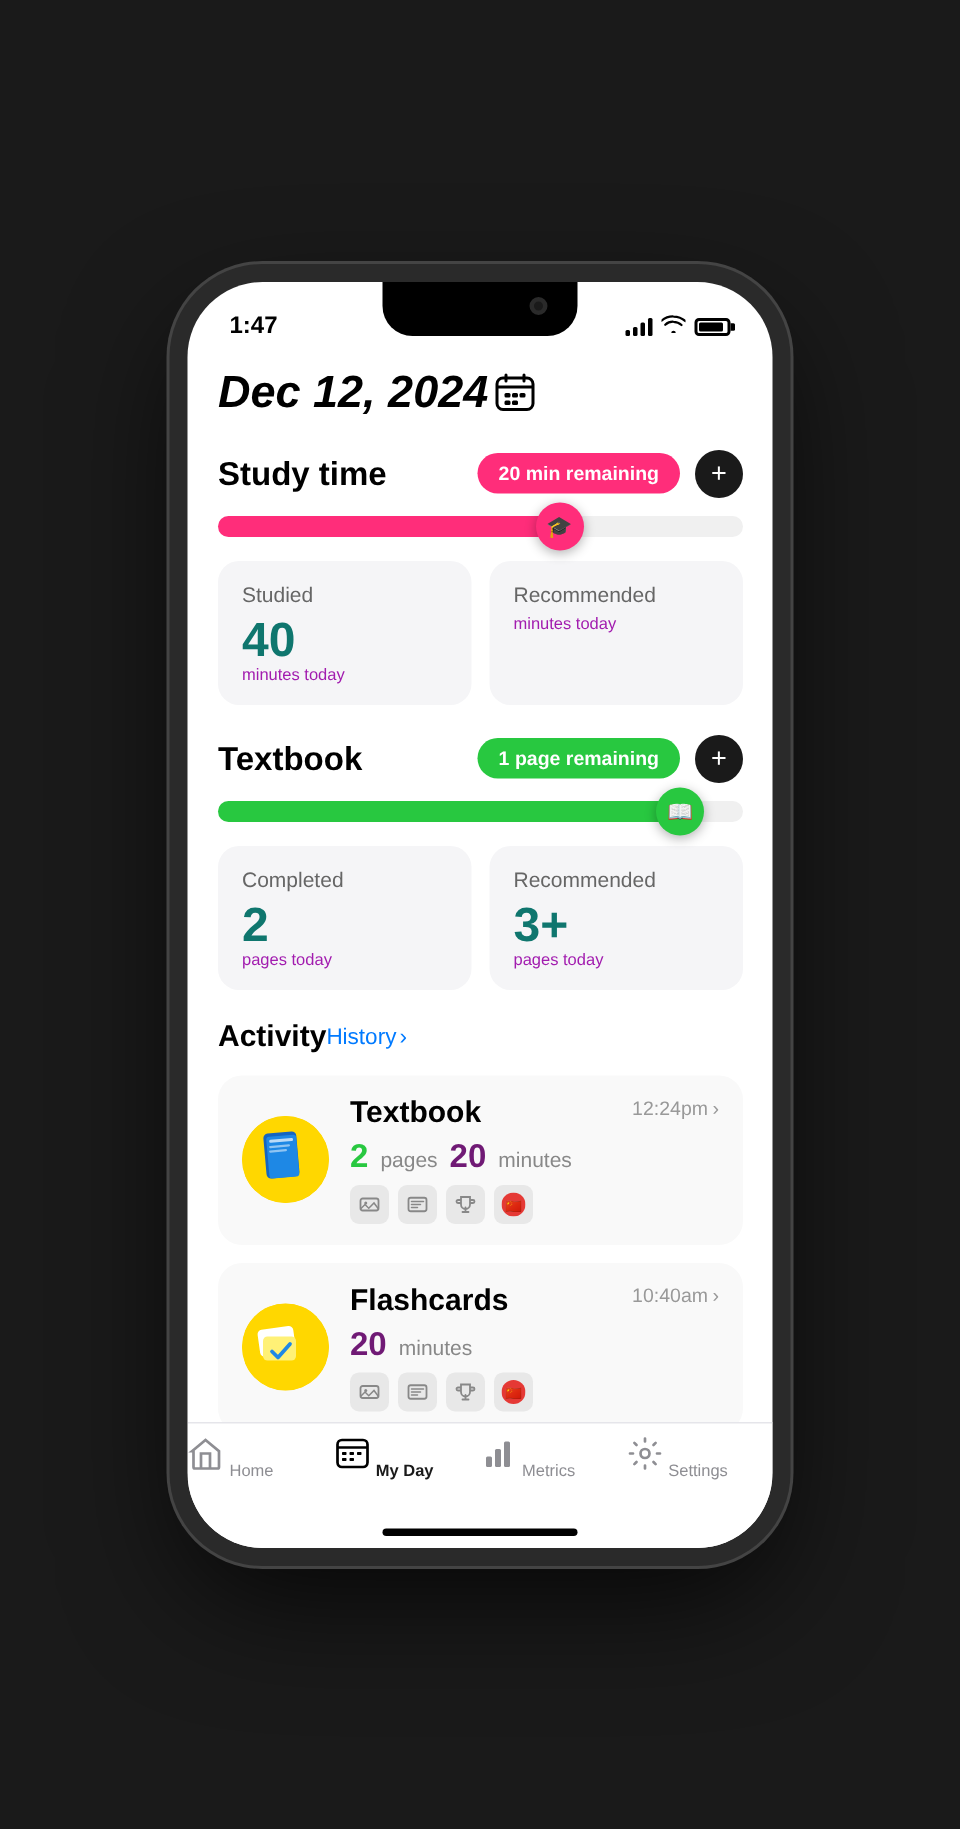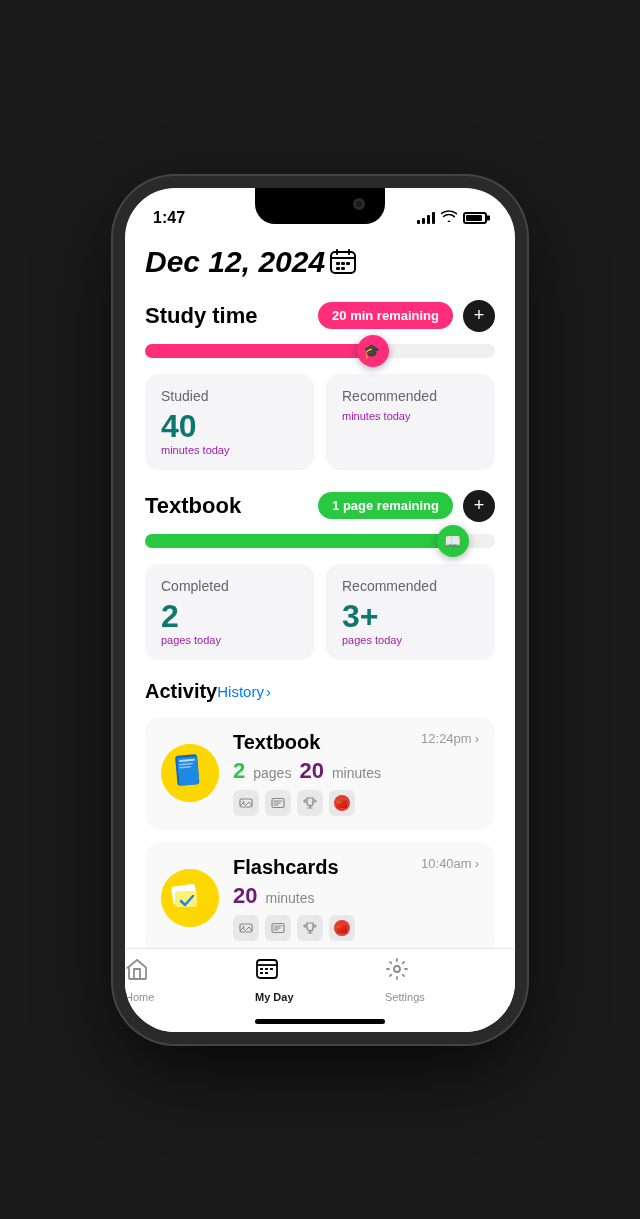--- a/index.html
+++ b/index.html
@@ -325,8 +325,8 @@
     .tab-item {
       flex: 1;
       display: flex;
-      flex-direction: column;
-      align-items: flex-start;
+      flex-direction: row;
+      align-items: flex-end;
       gap: 4px;
       cursor: pointer;
     }

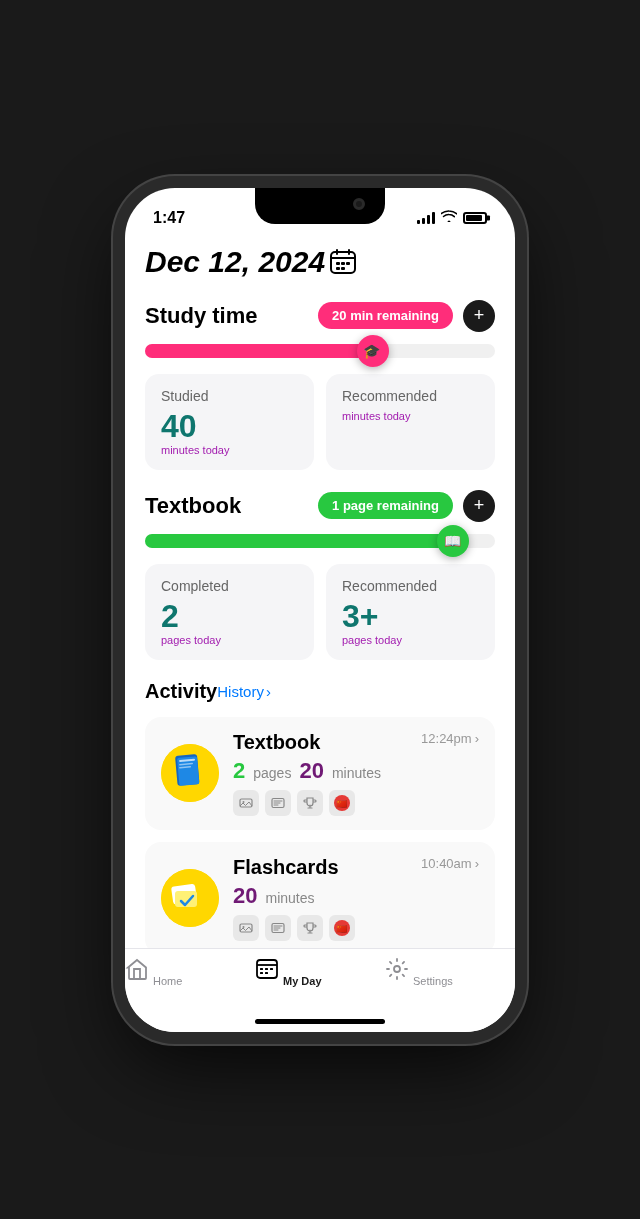--- a/index.html
+++ b/index.html
@@ -610,6 +610,16 @@
     <div class="tab-item">
       <span class="tab-icon">
         <svg width="24" height="24" viewBox="0 0 24 24" fill="none">
+            <rect x="4" y="14" width="4" height="7" rx="1" fill="#8e8e93"></rect>
+            <rect x="10" y="9" width="4" height="12" rx="1" fill="#8e8e93"></rect>
+            <rect x="16" y="4" width="4" height="17" rx="1" fill="#8e8e93"></rect>
+          </svg>
+      </span>
+      <span class="tab-label">Metrics</span>
+    </div>
+    <div class="tab-item">
+      <span class="tab-icon">
+        <svg width="24" height="24" viewBox="0 0 24 24" fill="none">
             <circle cx="12" cy="12" r="3" stroke="#8e8e93" stroke-width="1.8" fill="none"></circle>
             <path d="M12 2v2M12 20v2M2 12h2M20 12h2M4.93 4.93l1.41 1.41M17.66 17.66l1.41 1.41M4.93 19.07l1.41-1.41M17.66 6.34l1.41-1.41" stroke="#8e8e93" stroke-width="1.8" stroke-linecap="round"></path>
           </svg>

